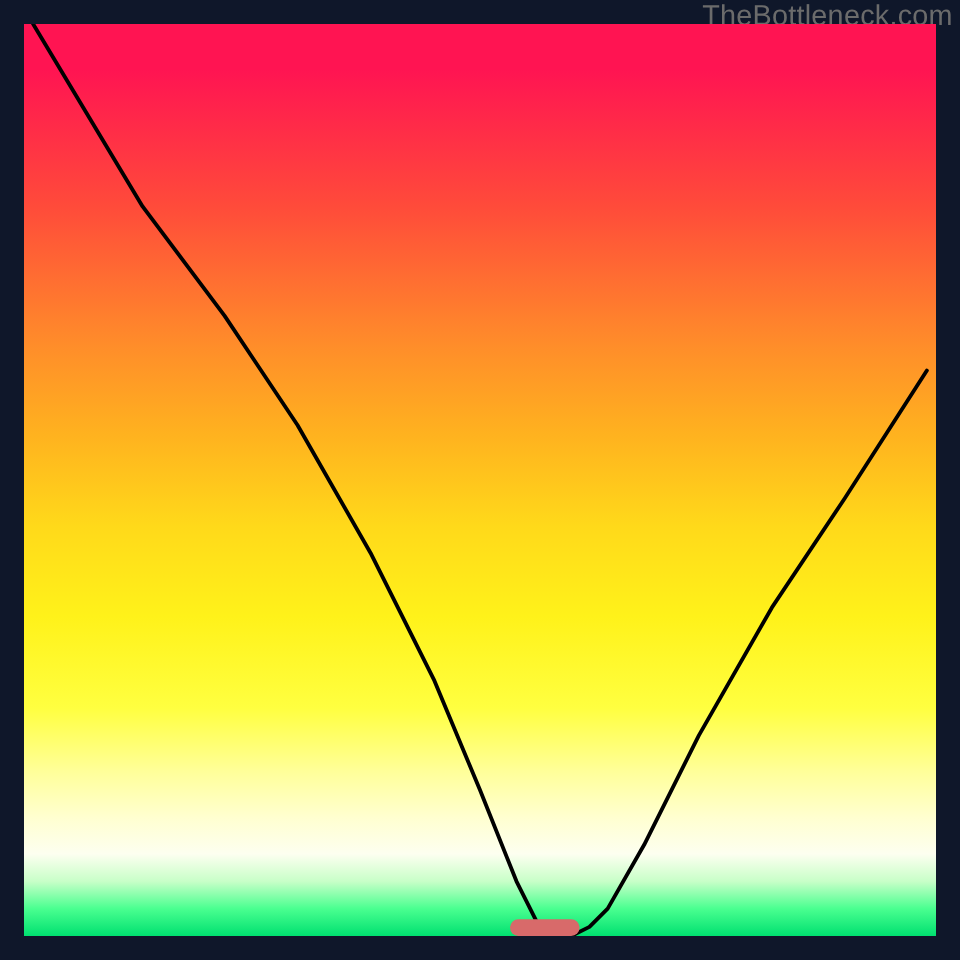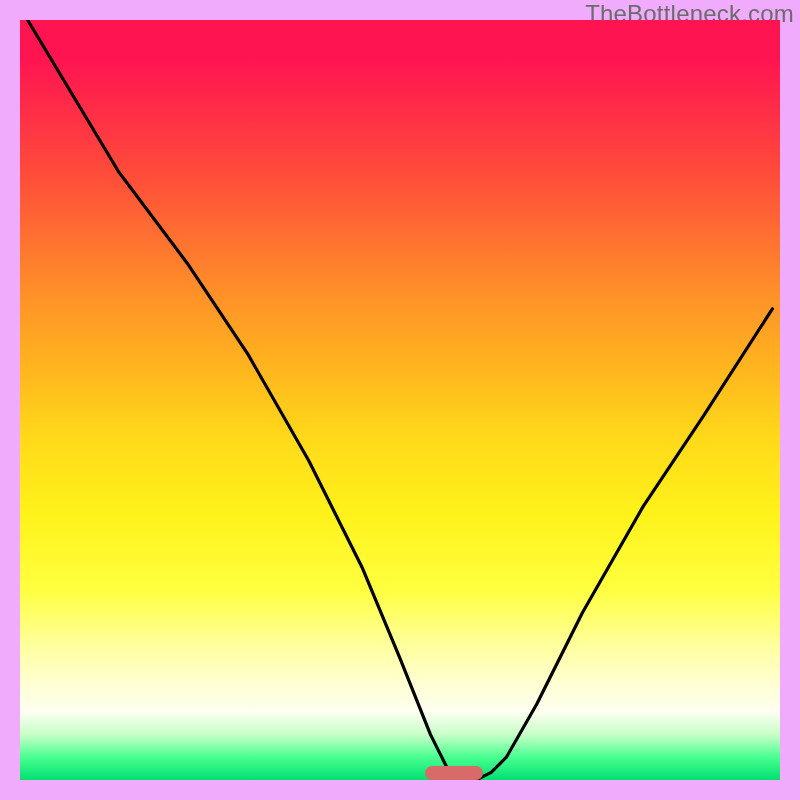--- a/index.html
+++ b/index.html
@@ -15,7 +15,7 @@
     position: relative;
     width: 800px;
     height: 800px;
-    background: #f0abfc;
+    background: #0f172a;
   }
   .plot {
     position: absolute;

